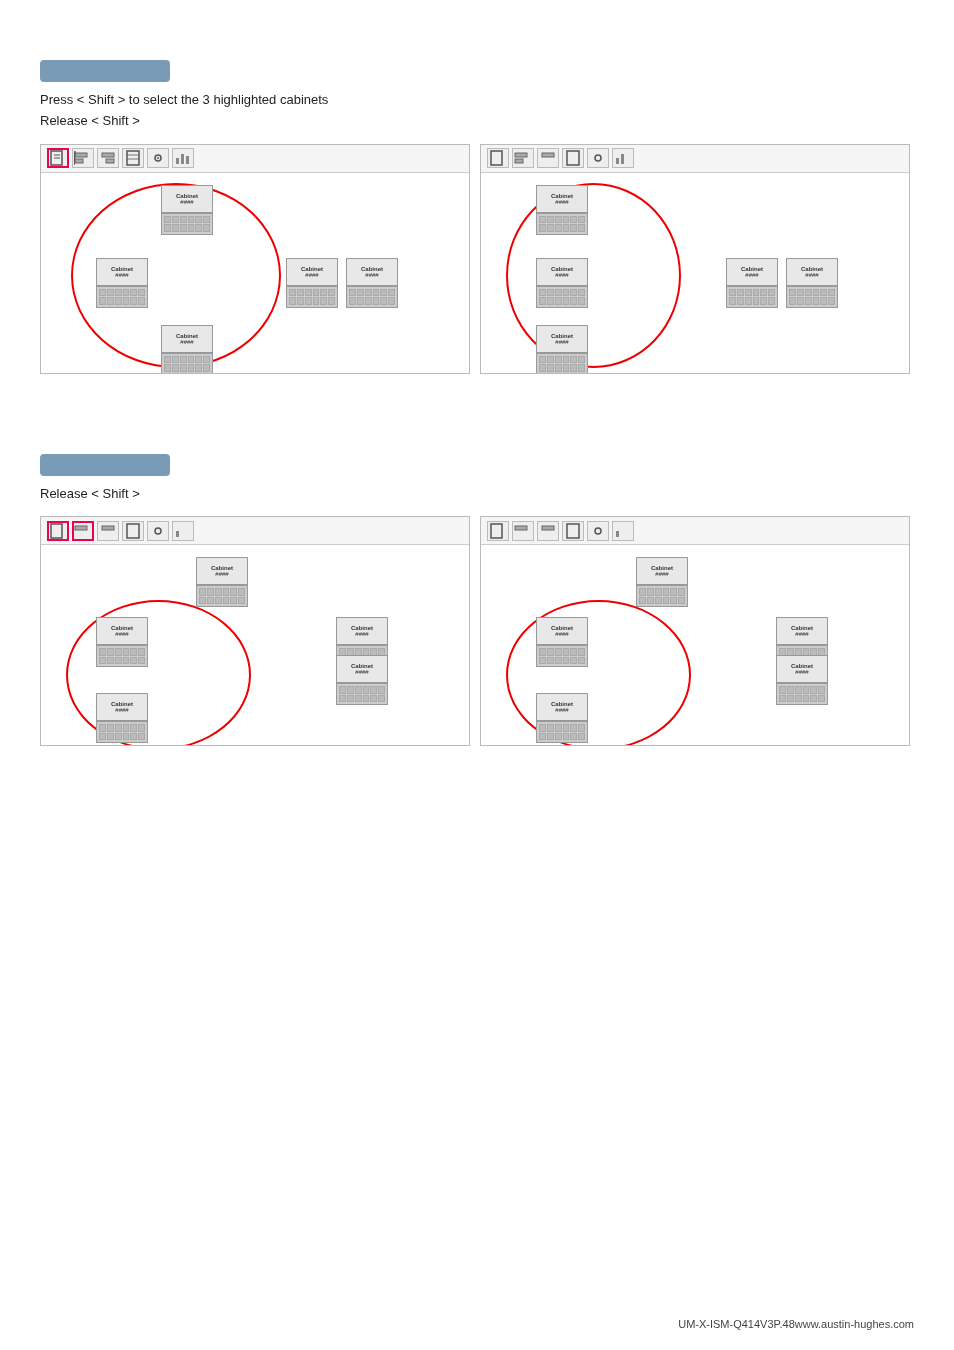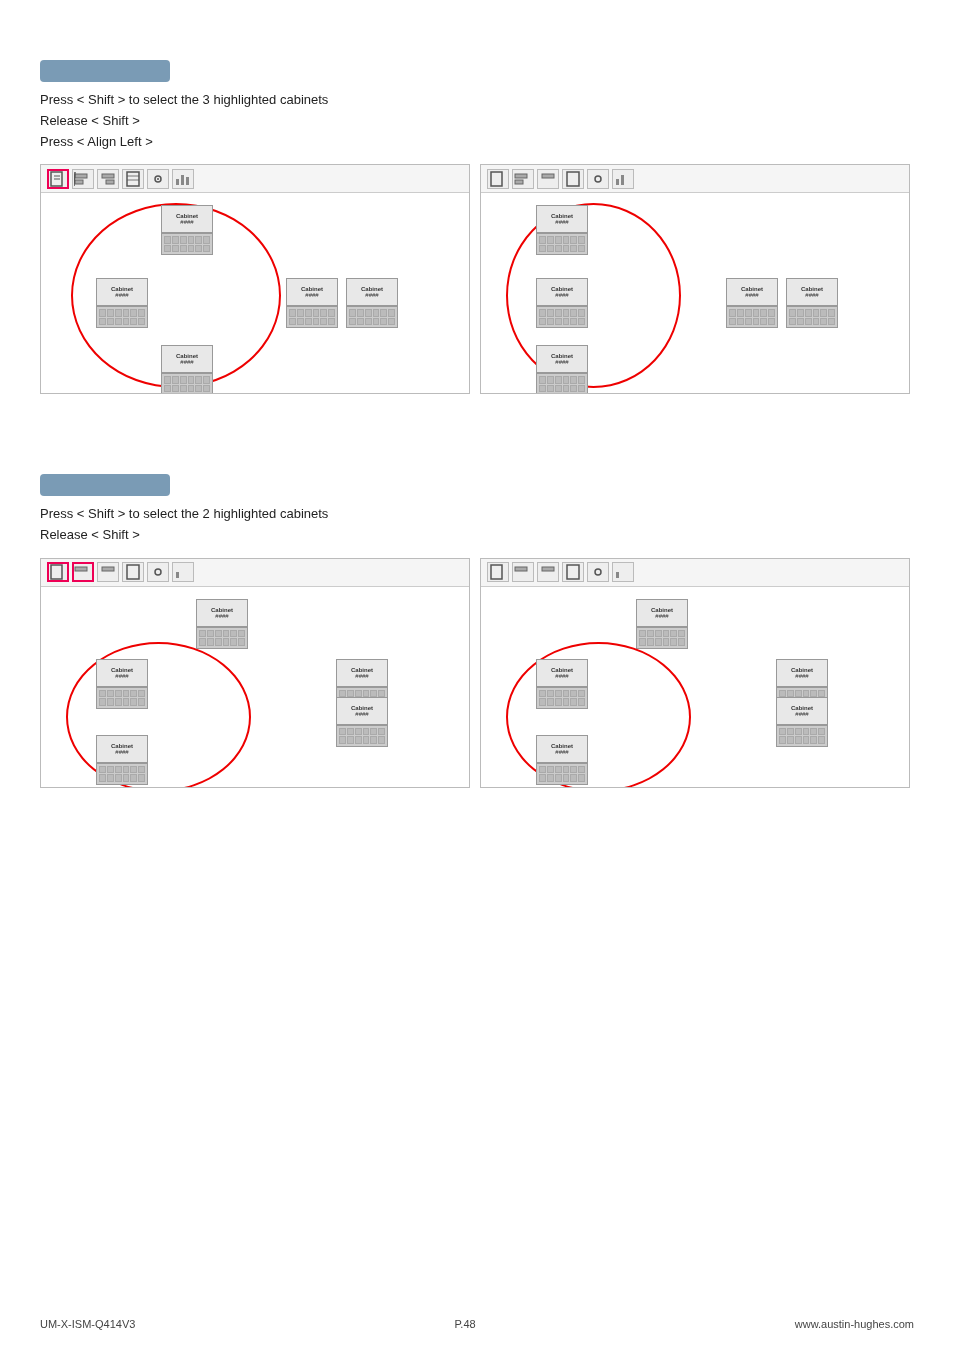--- a/index.html
+++ b/index.html
@@ -163,7 +163,6 @@
   <div class="instruction-block">
     <div>Press &lt; Shift &gt; to select the 3 highlighted cabinets</div>
     <div>Release &lt; Shift &gt;</div>
-    <div>Press &lt; Align Left &gt;</div>
   </div>
 
   <div class="panels-row">

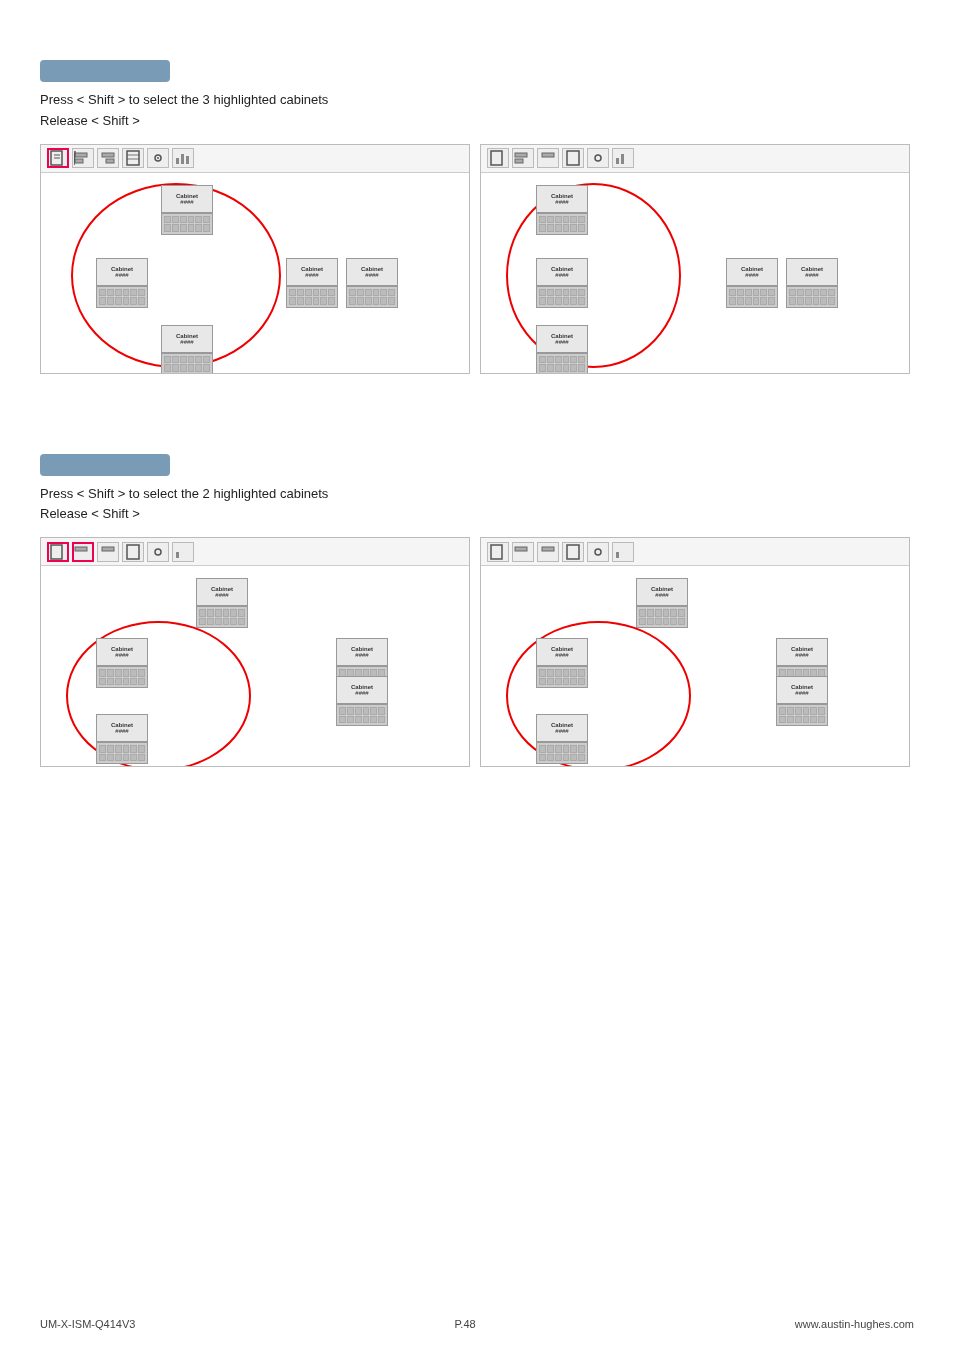--- a/index.html
+++ b/index.html
@@ -474,7 +474,6 @@
   <div class="step-label-bar" style="background:#7a9bb5; margin-top:20px;"></div>
 
   <div class="instruction-block">
-    <div>Press &lt; Shift &gt; to select the 2 highlighted cabinets</div>
     <div>Release &lt; Shift &gt;</div>
   </div>
 

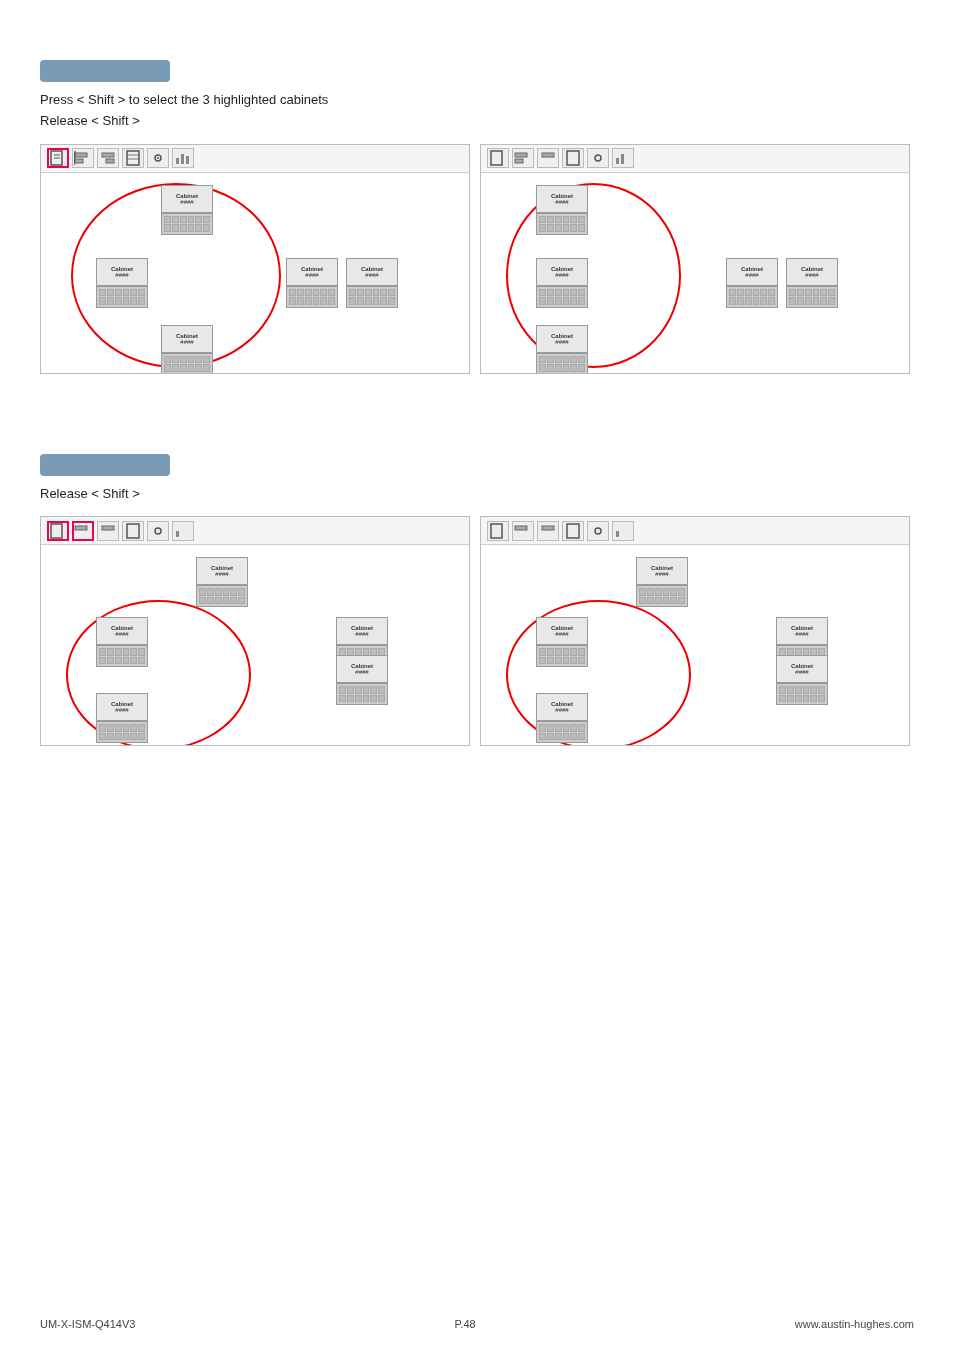--- a/index.html
+++ b/index.html
@@ -138,7 +138,7 @@
       left: 40px;
       right: 40px;
       display: flex;
-      justify-content: space-between;
+      justify-content: flex-end;
       font-size: 11px;
       color: #444;
     }

